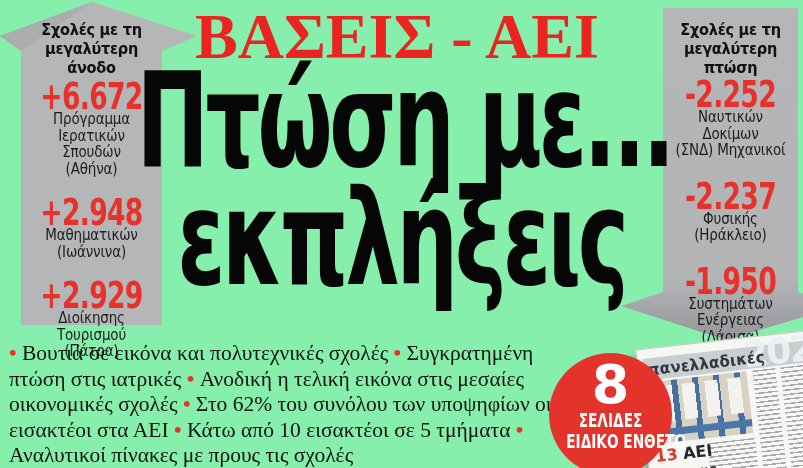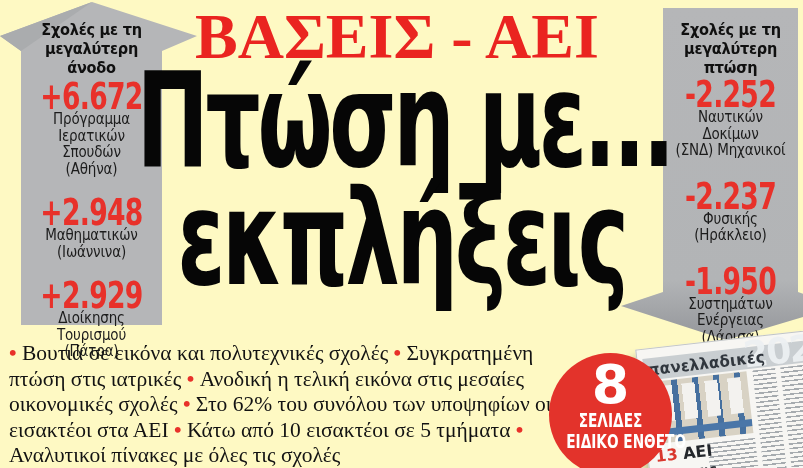--- a/index.html
+++ b/index.html
@@ -3,7 +3,7 @@
 <meta charset="utf-8">
 <style>
   html,body{margin:0;padding:0;background:#ffffff;}
-  .page{position:relative;width:803px;height:468px;background:#fef9c3;overflow:hidden;
+  .page{position:relative;width:803px;height:468px;background:#86efac;overflow:hidden;
         font-family:"DejaVu Sans",sans-serif;}
 
   

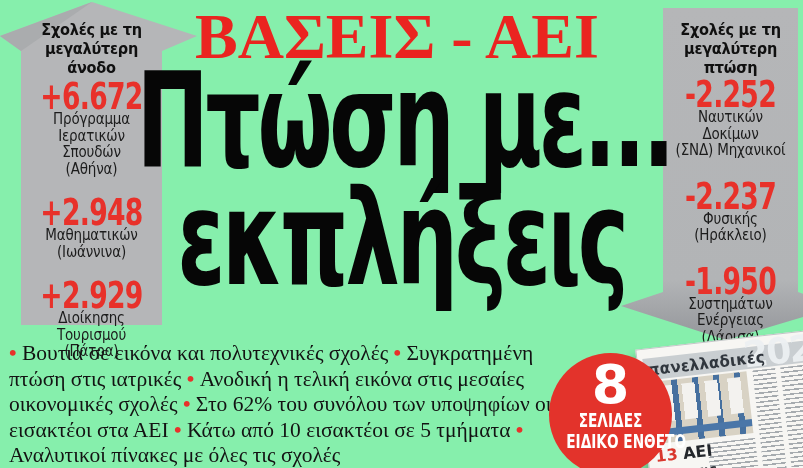--- a/index.html
+++ b/index.html
@@ -142,7 +142,7 @@
     <span class="dot"> • </span><span>Ανοδική η τελική εικόνα στις μεσαίες οικονομικές σχολές</span>
     <span class="dot"> • </span><span>Στο 62% του συνόλου των υποψηφίων οι εισακτέοι στα ΑΕΙ</span>
     <span class="dot"> • </span><span>Κάτω από 10 εισακτέοι σε 5 τμήματα</span>
-    <span class="dot"> • </span><span>Αναλυτικοί πίνακες με όλες τις σχολές</span>
+    <span class="dot"> • </span><span>Αναλυτικοί πίνακες με πρους τις σχολές</span>
   </div>
 
   <div class="insert">

